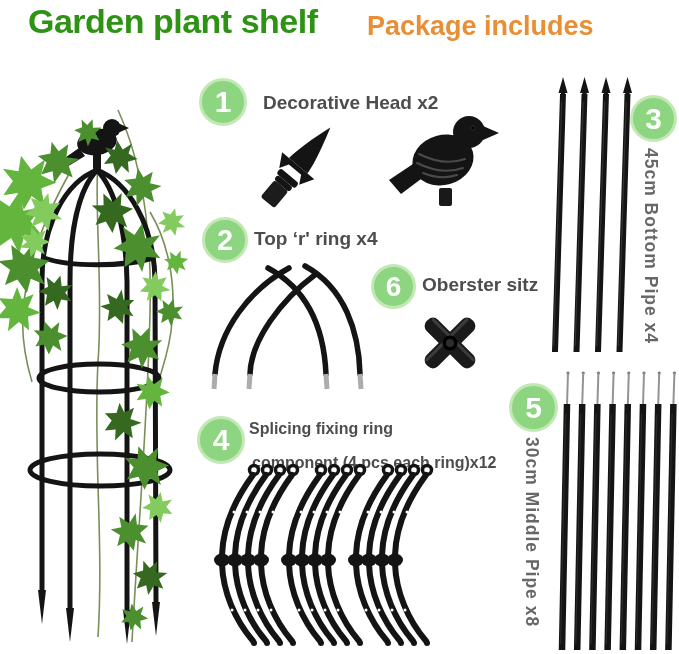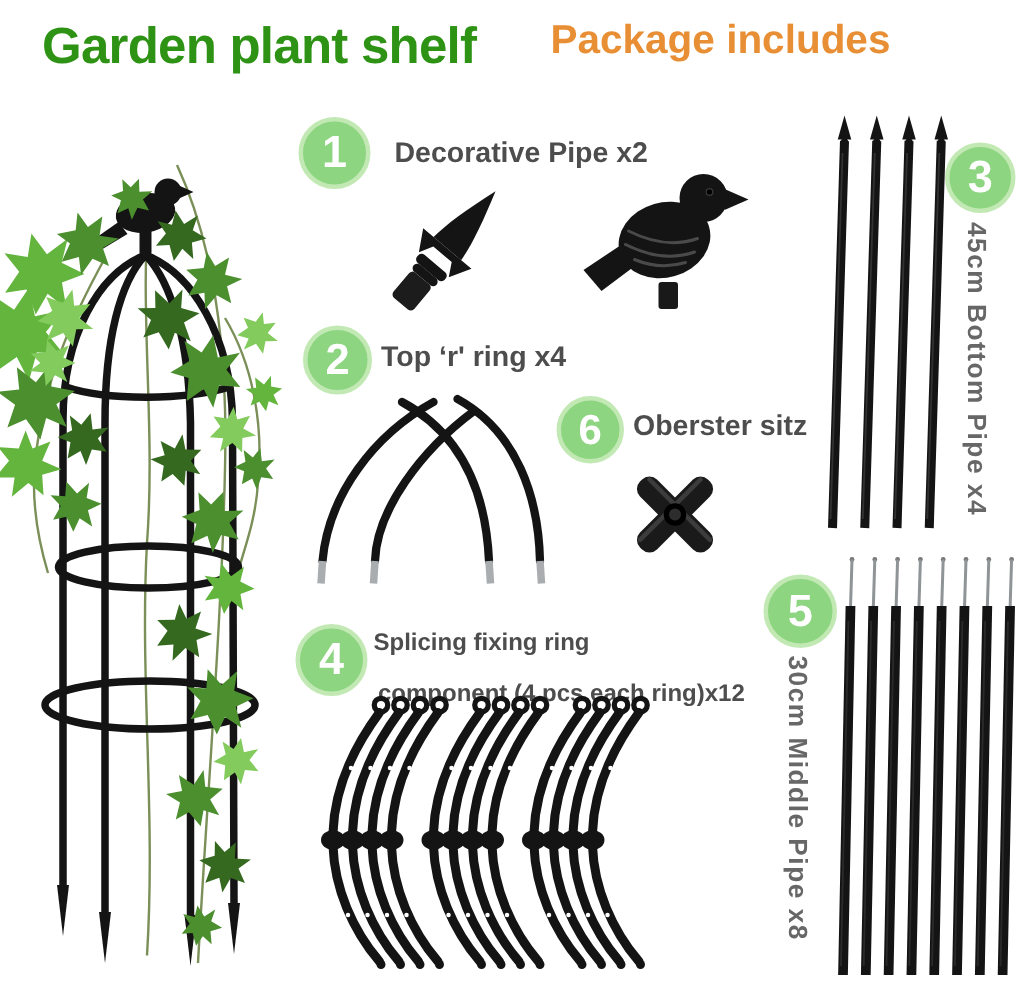--- a/index.html
+++ b/index.html
@@ -23,7 +23,7 @@
     font-family:"Liberation Sans",sans-serif;
   }
   .page-title{
-    position:absolute;left:28px;top:12px;margin:0;
+    position:absolute;left:28px;top:2px;margin:0;
     font-size:34px;font-weight:800;letter-spacing:-0.5px;
     color:var(--title-green);
   }

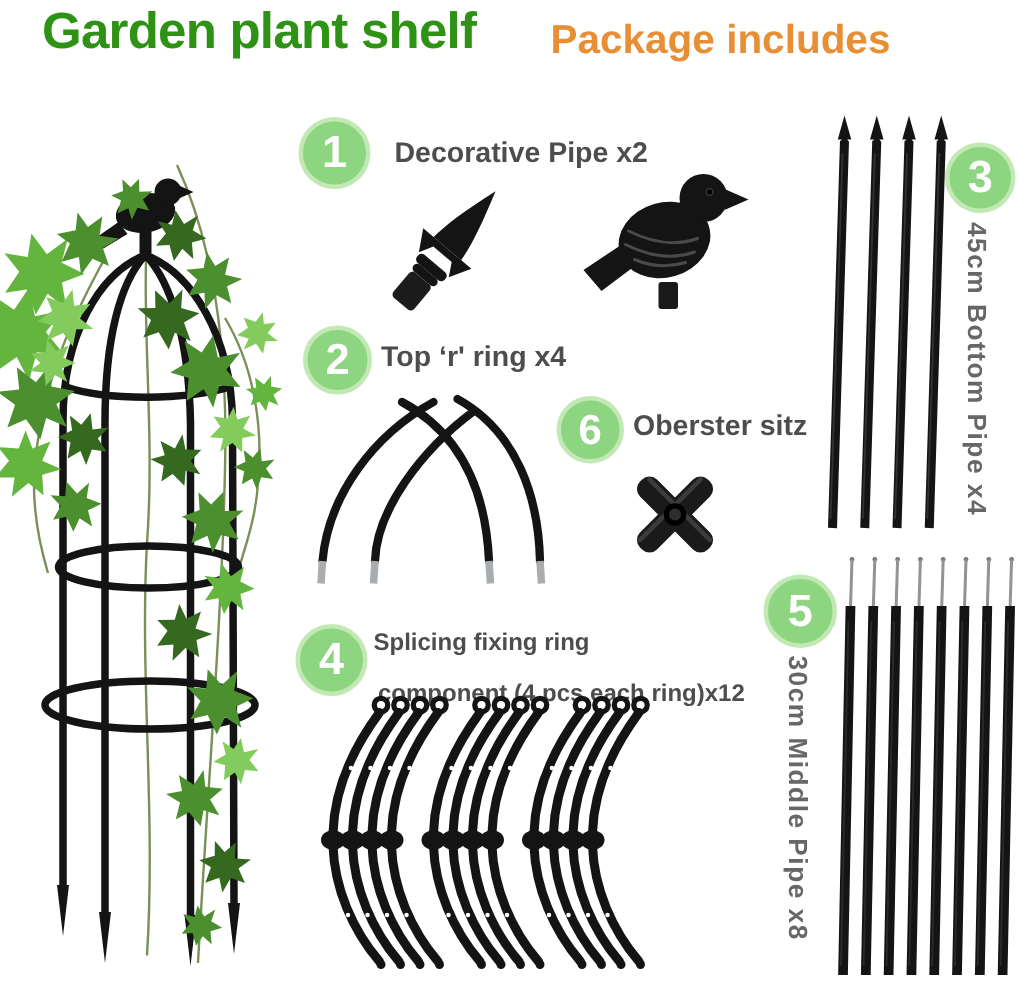--- a/index.html
+++ b/index.html
@@ -139,7 +139,7 @@
   <div class="badge" style="left:199px;top:78px;">
     <span>1</span>
   </div>
-  <div class="item-label" style="left:263px;top:92px;">Decorative Pipe x2</div>
+  <div class="item-label" style="left:263px;top:92px;">Decorative Head x2</div>
 
   <svg style="left:232px;top:116px;" width="140" height="96" viewBox="0 0 140 96">
     <g transform="rotate(40 45 75)" class="part-fill">

